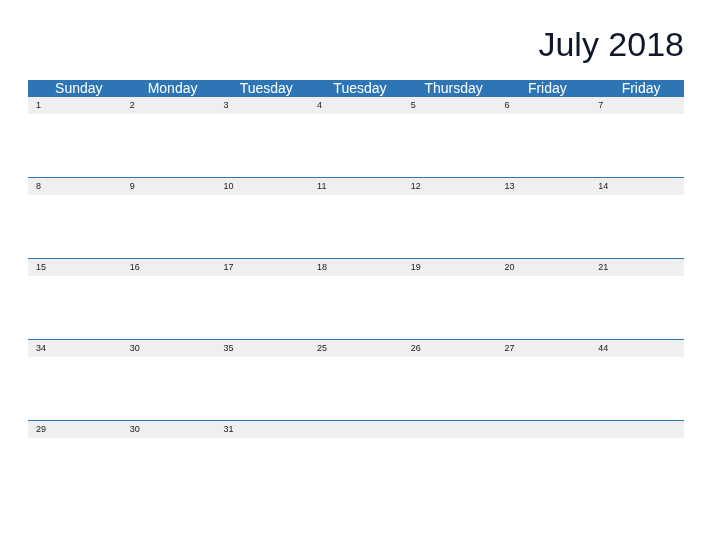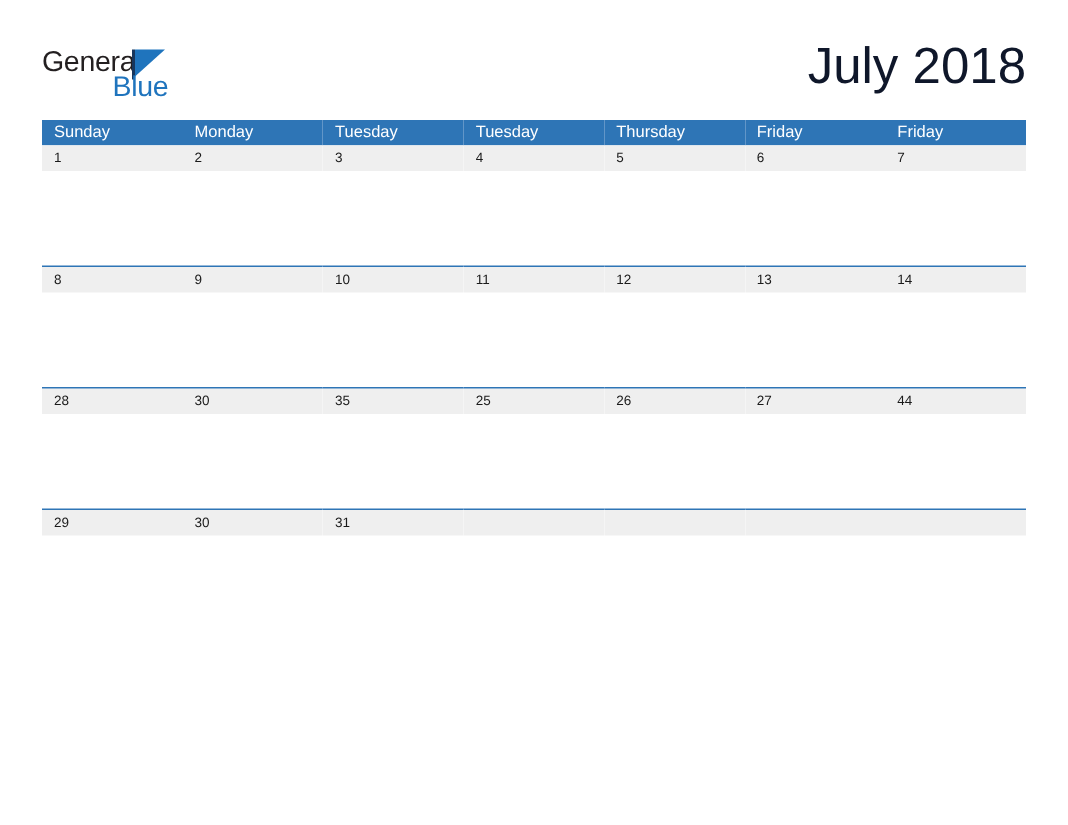--- a/index.html
+++ b/index.html
@@ -144,14 +144,6 @@
 
 <div class="page-header">
 
-  <div class="logo">
-    <span class="logo-general">General</span>
-    <span class="logo-flag">
-      <span class="flag-pole"></span>
-      <span class="flag-tri"></span>
-    </span>
-    <span class="logo-blue">Blue</span>
-  </div>
 
   <div class="month-title">July 2018</div>
 </div>

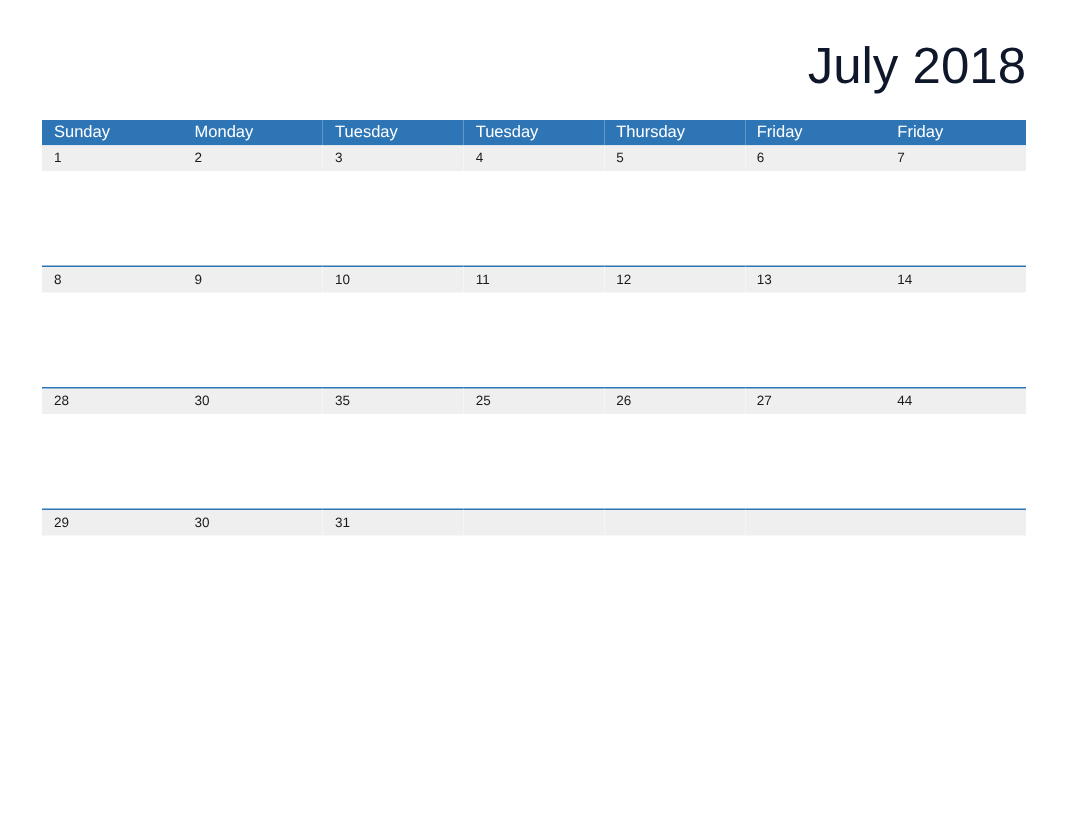--- a/index.html
+++ b/index.html
@@ -107,10 +107,10 @@
   .cal-table th {
     background: #2e75b6;
     color: #ffffff;
-    font-size: 11px;
+    font-size: 14px;
     font-weight: normal;
     line-height: 11px;
-    text-align: left;
+    text-align: center;
     padding: 3px 0 3px 8px;
     height: 11px;
     font-family: "Liberation Sans", sans-serif;

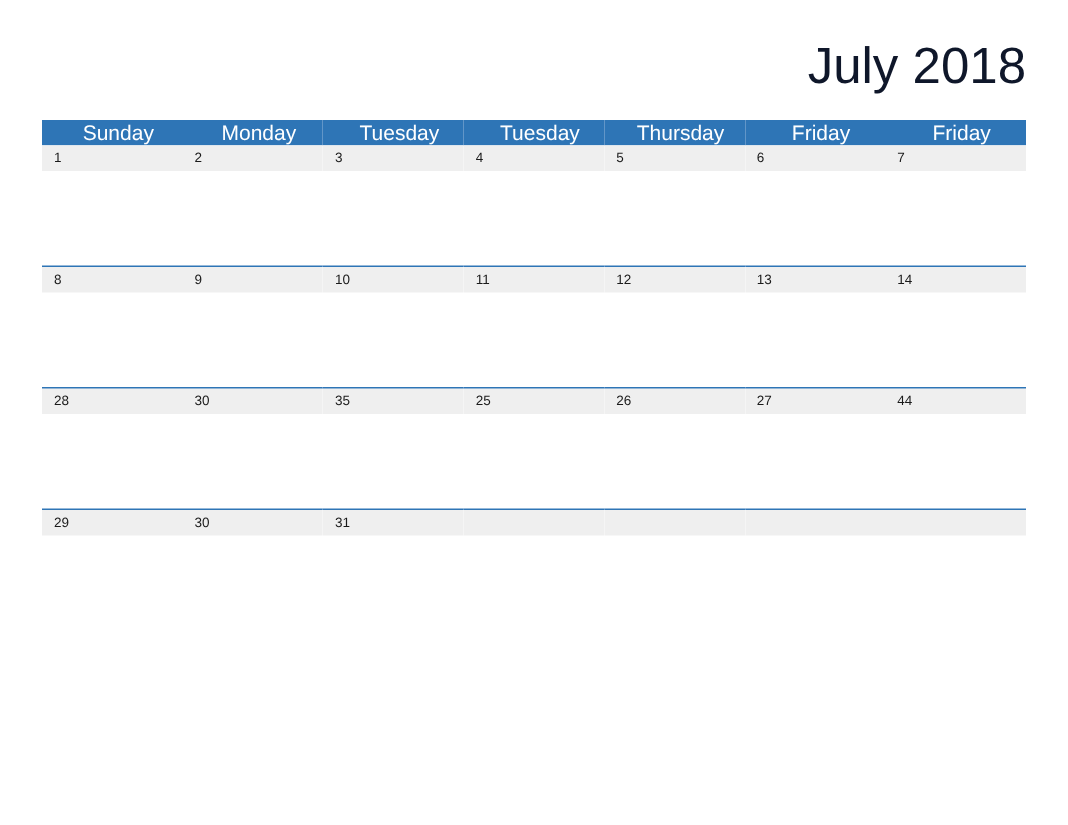--- a/index.html
+++ b/index.html
@@ -210,6 +210,29 @@
       </tr>
       <tr class="week-row">
         <td>
+            <span class="day-num">15</span>
+          </td>
+        <td>
+            <span class="day-num">16</span>
+          </td>
+        <td>
+            <span class="day-num">17</span>
+          </td>
+        <td>
+            <span class="day-num">18</span>
+          </td>
+        <td>
+            <span class="day-num">19</span>
+          </td>
+        <td>
+            <span class="day-num">20</span>
+          </td>
+        <td>
+            <span class="day-num">21</span>
+          </td>
+      </tr>
+      <tr class="week-row">
+        <td>
             <span class="day-num">28</span>
           </td>
         <td>

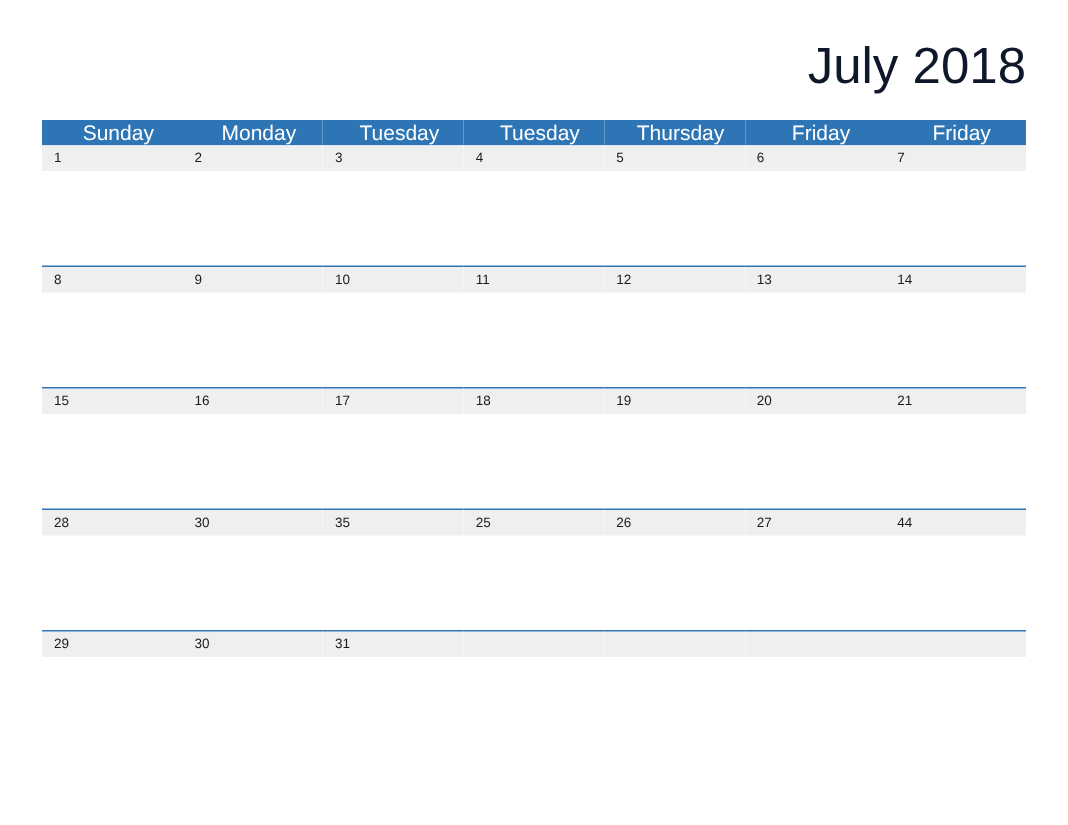--- a/index.html
+++ b/index.html
@@ -233,7 +233,7 @@
       </tr>
       <tr class="week-row">
         <td>
-            <span class="day-num">28</span>
+            <span class="day-num">34</span>
           </td>
         <td>
             <span class="day-num">30</span>

